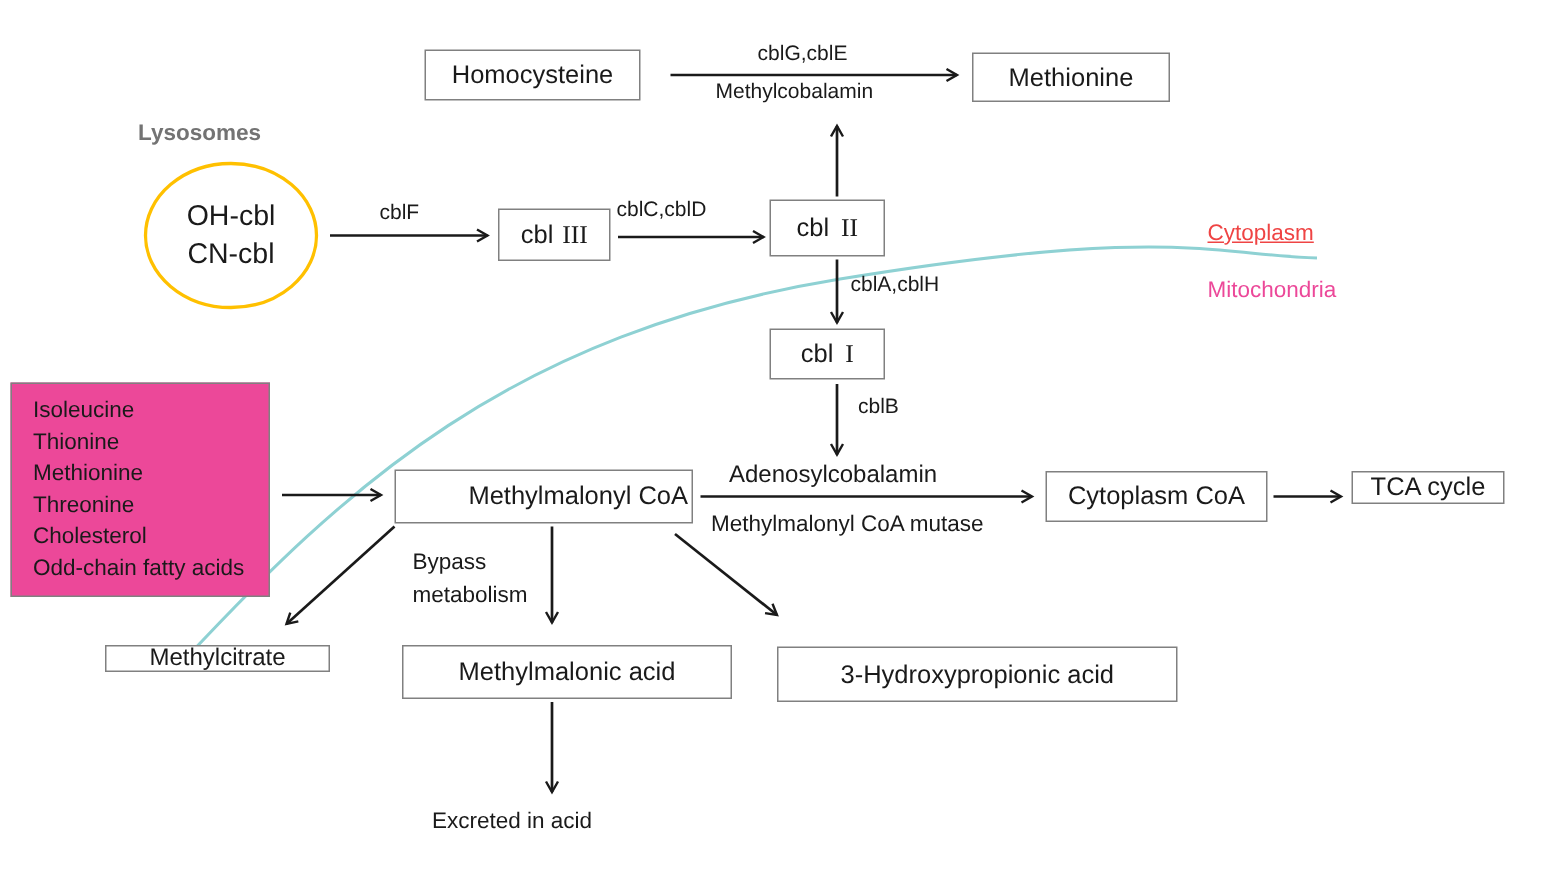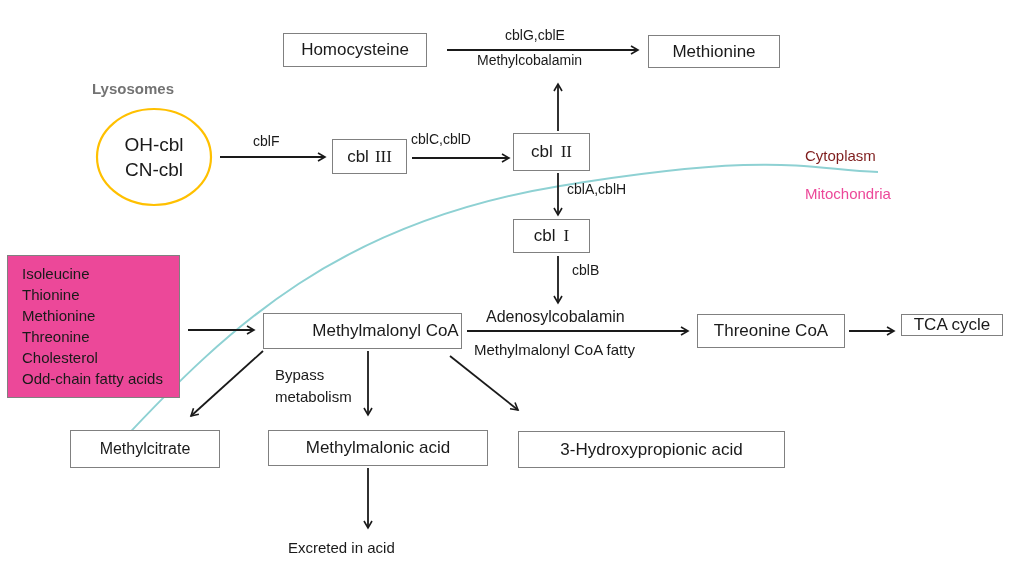--- a/index.html
+++ b/index.html
@@ -26,7 +26,7 @@
   .lbl-center{text-align:center;}
   .region-label{position:absolute;font-size:15px;white-space:nowrap;}
   #lysosomes-label{color:#737373;font-weight:bold;font-size:15px;}
-  #cytoplasm-label{color:#7f1d1d;}
+  #cytoplasm-label{color:#ef4444;text-decoration:underline;}
   #mitochondria-label{color:#ec4899;}
   #lysosome-ellipse{
     position:absolute;left:97px;top:109px;width:114px;height:96px;

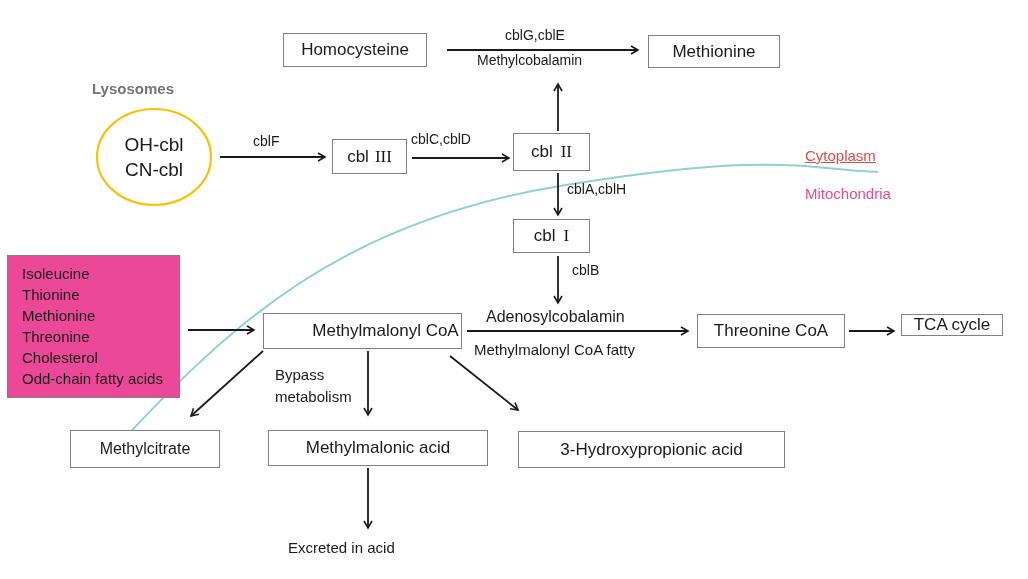--- a/index.html
+++ b/index.html
@@ -108,7 +108,7 @@
   </div>
 
   <div class="node" style="left:263px;top:313px;width:199px;height:36px;padding-left:46px;">Methylmalonyl CoA</div>
-  <div class="node" style="left:697px;top:314px;width:148px;height:34px;">Threonine CoA</div>
+  <div class="node" style="left:697px;top:314px;width:148px;height:34px;">Cytoplasm CoA</div>
   <div class="node" style="left:901px;top:314px;width:102px;height:22px;">TCA cycle</div>
 
   <div class="node" style="left:70px;top:430px;width:150px;height:38px;font-size:16px;">Methylcitrate</div>

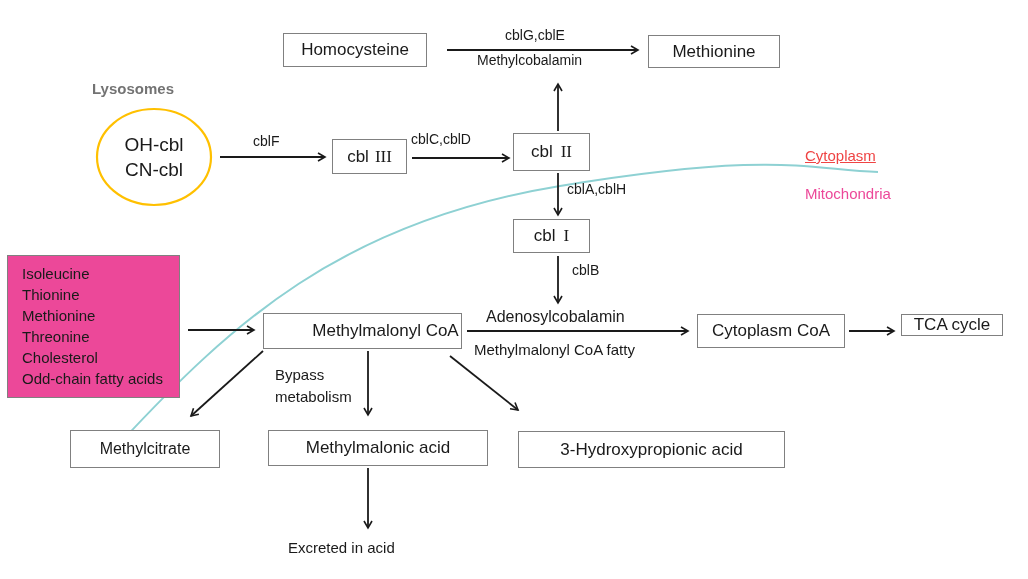--- a/index.html
+++ b/index.html
@@ -122,7 +122,7 @@
   <div class="lbl" style="left:567px;top:181px;">cblA,cblH</div>
   <div class="lbl" style="left:572px;top:262px;">cblB</div>
   <div class="lbl big-lbl" style="left:486px;top:308px;">Adenosylcobalamin</div>
-  <div class="lbl" style="left:474px;top:341px;font-size:15px;">Methylmalonyl CoA fatty</div>
+  <div class="lbl" style="left:474px;top:341px;font-size:15px;">Methylmalonyl CoA mutase</div>
   <div class="lbl" style="left:275px;top:366px;font-size:15px;">Bypass</div>
   <div class="lbl" style="left:275px;top:388px;font-size:15px;">metabolism</div>
   <div class="lbl" style="left:288px;top:539px;font-size:15px;">Excreted in acid</div>

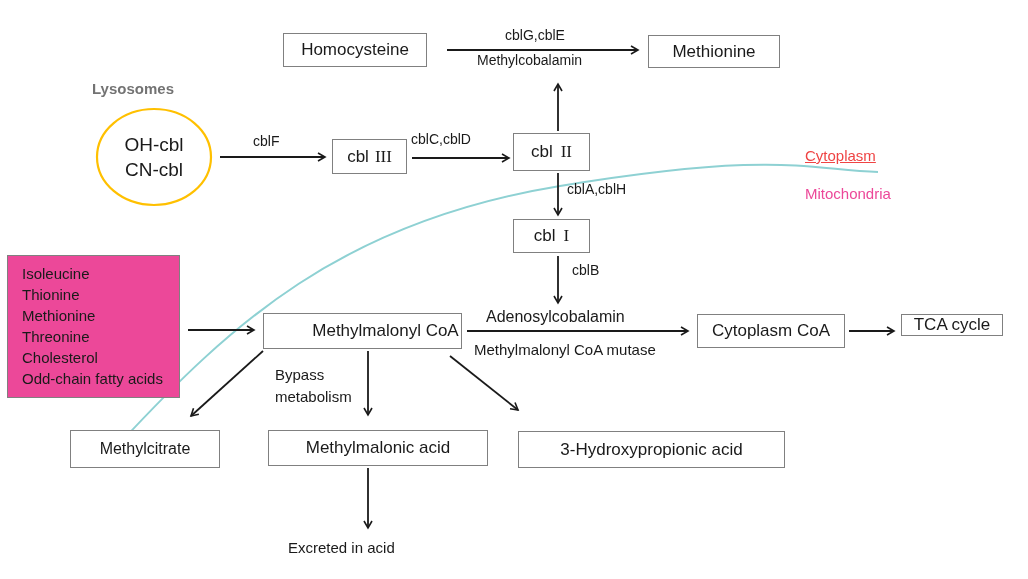--- a/index.html
+++ b/index.html
@@ -111,7 +111,7 @@
   <div class="node" style="left:697px;top:314px;width:148px;height:34px;">Cytoplasm CoA</div>
   <div class="node" style="left:901px;top:314px;width:102px;height:22px;">TCA cycle</div>
 
-  <div class="node" style="left:70px;top:430px;width:150px;height:38px;font-size:16px;">Methylcitrate</div>
+  <div class="node" style="left:70px;top:430px;width:150px;height:18px;font-size:16px;">Methylcitrate</div>
   <div class="node" style="left:268px;top:430px;width:220px;height:36px;">Methylmalonic acid</div>
   <div class="node" style="left:518px;top:431px;width:267px;height:37px;">3-Hydroxypropionic acid</div>
 

